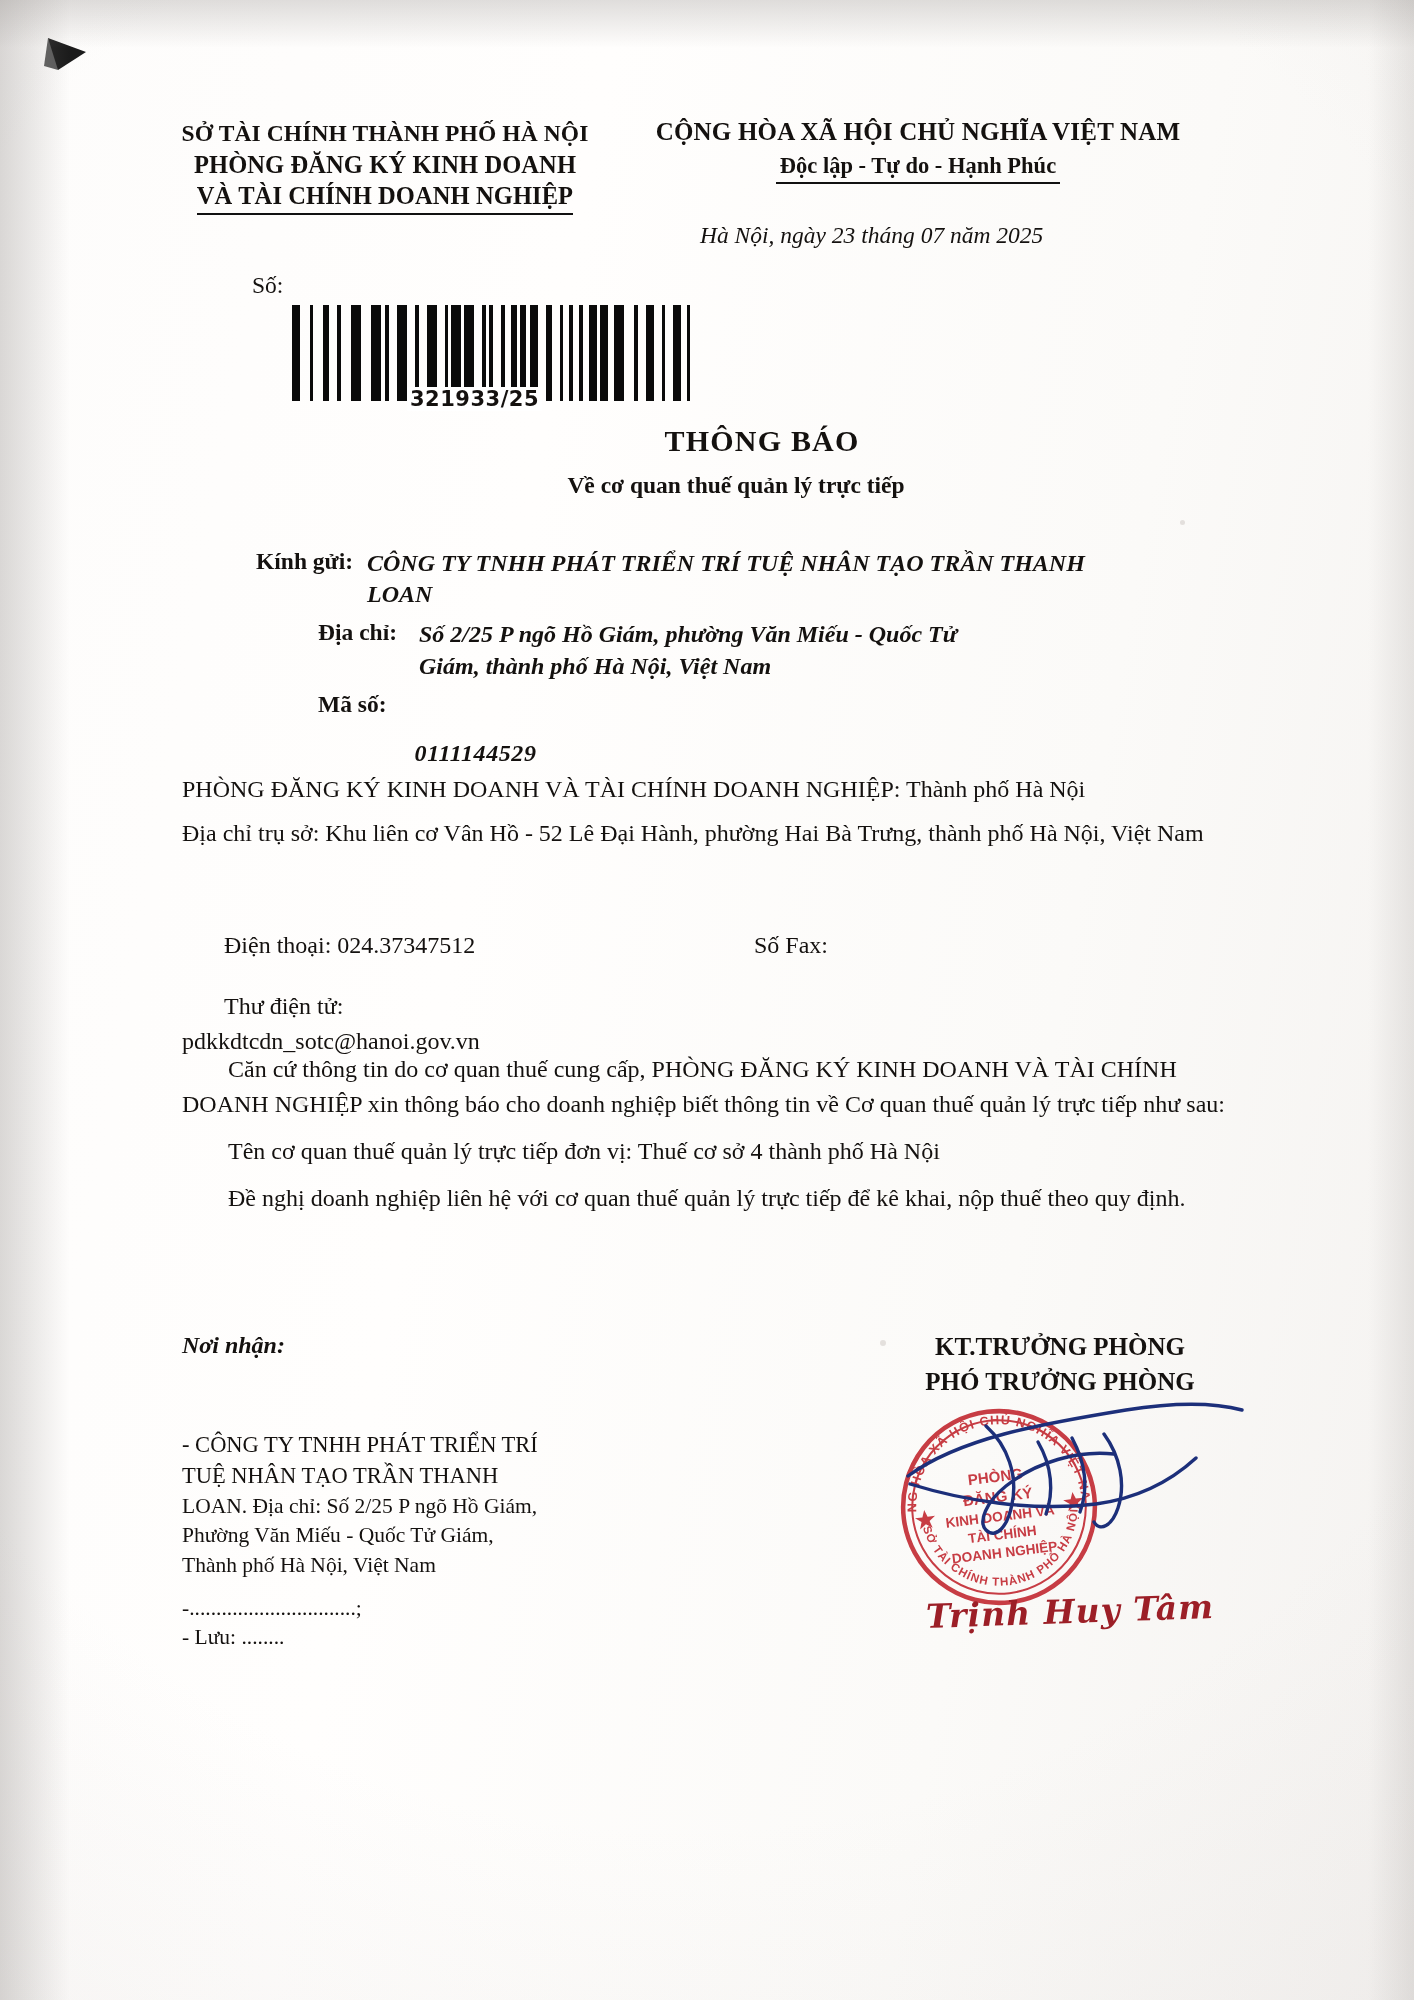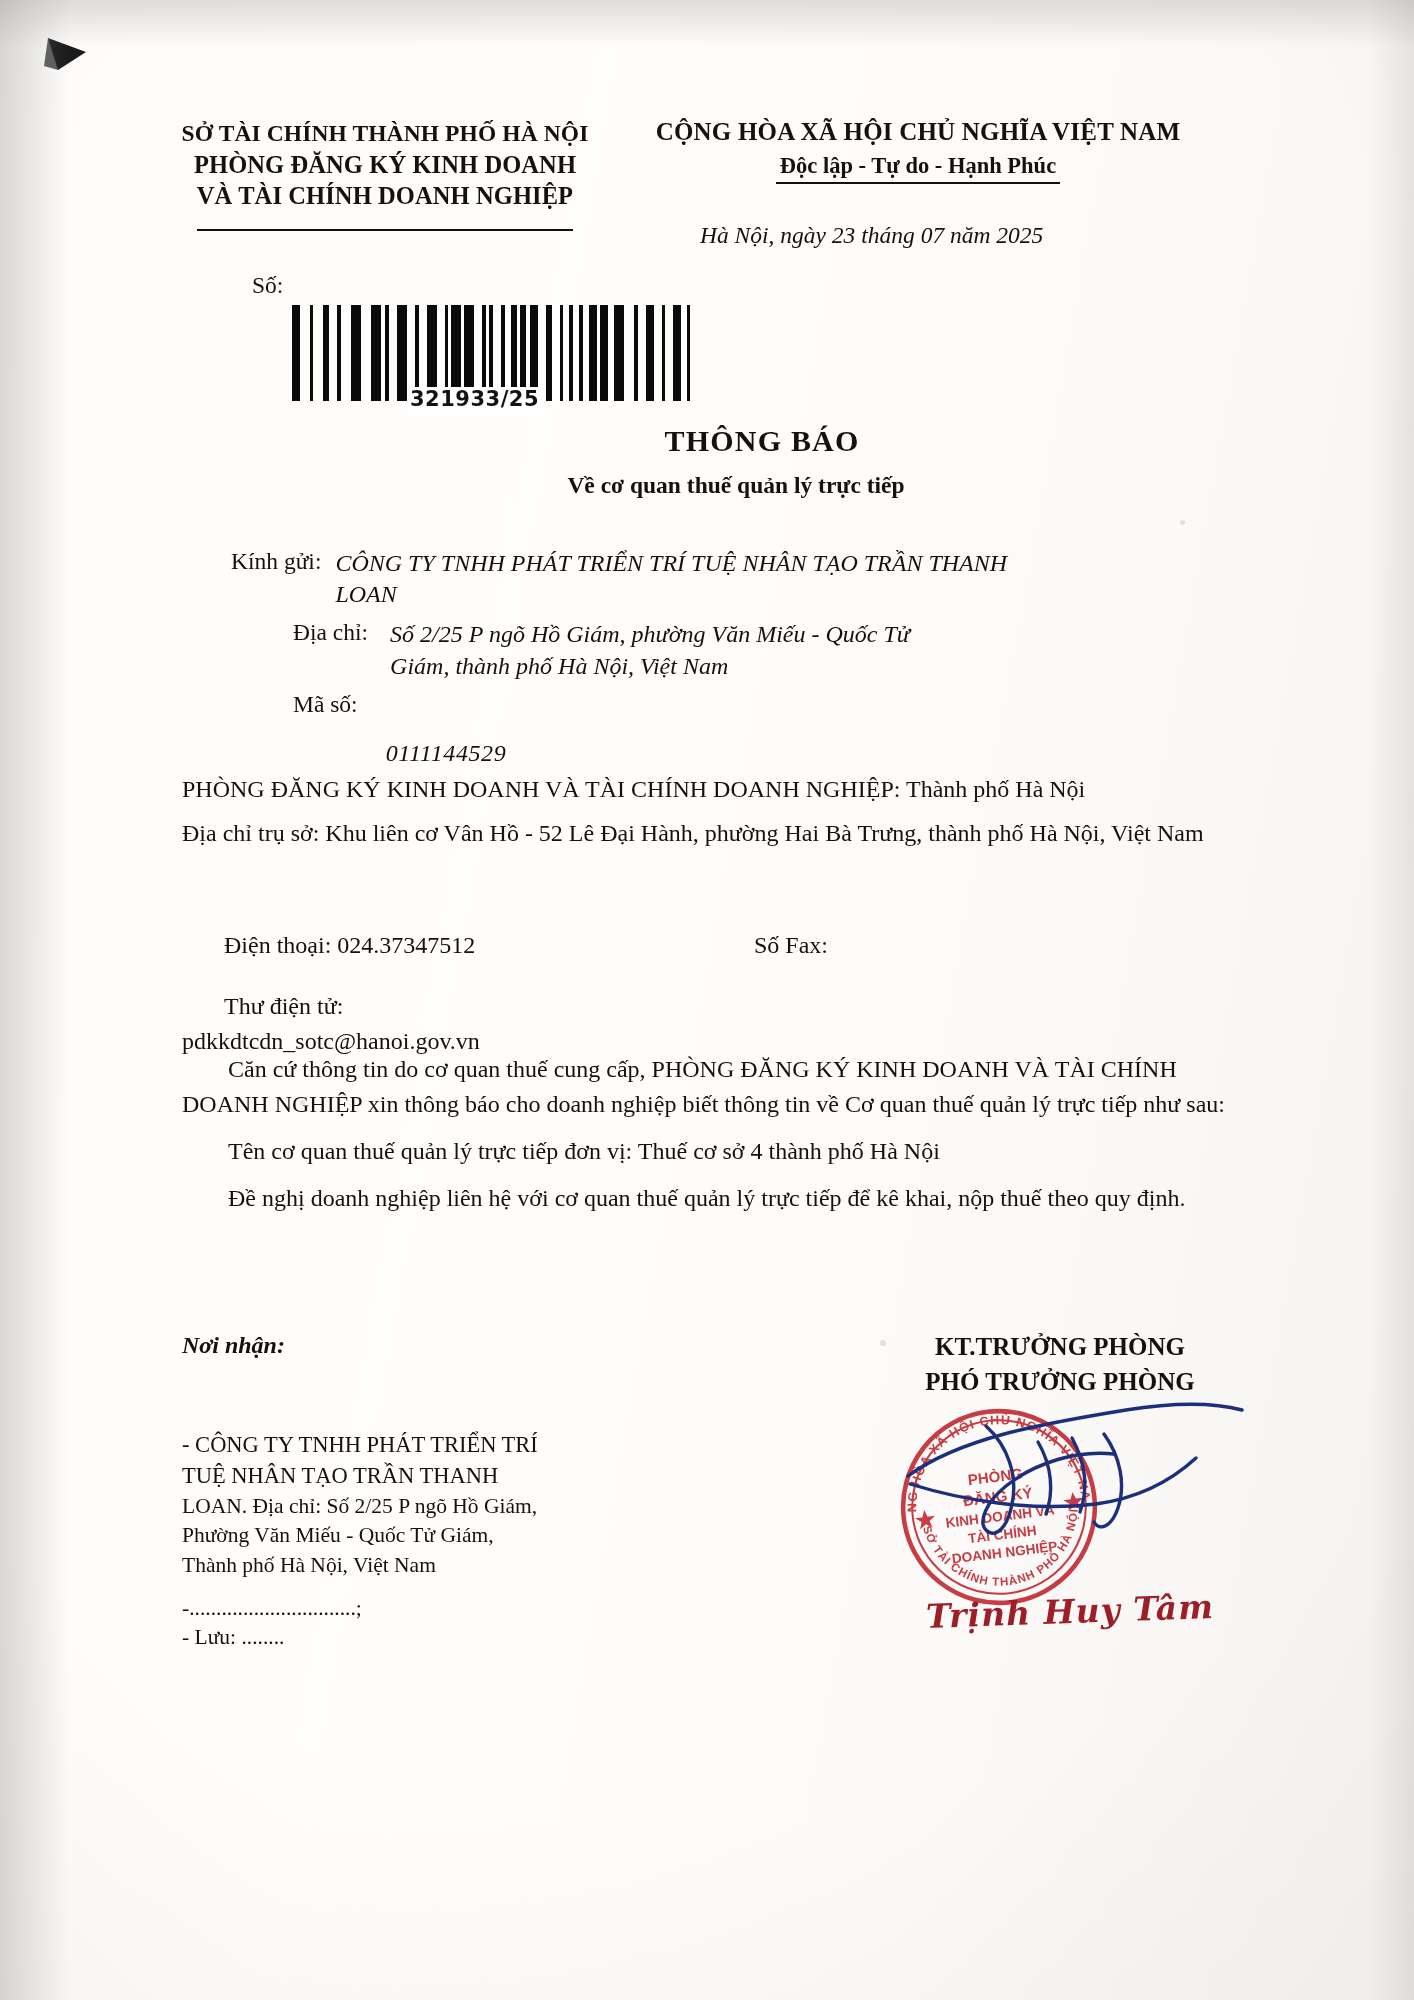--- a/index.html
+++ b/index.html
@@ -82,7 +82,7 @@
   .org-underline {
     display: inline-block;
     border-bottom: 2.4px solid #111;
-    padding-bottom: 17px;
+    padding-bottom: 1px;
   }
   .nation-block {
     width: 560px;

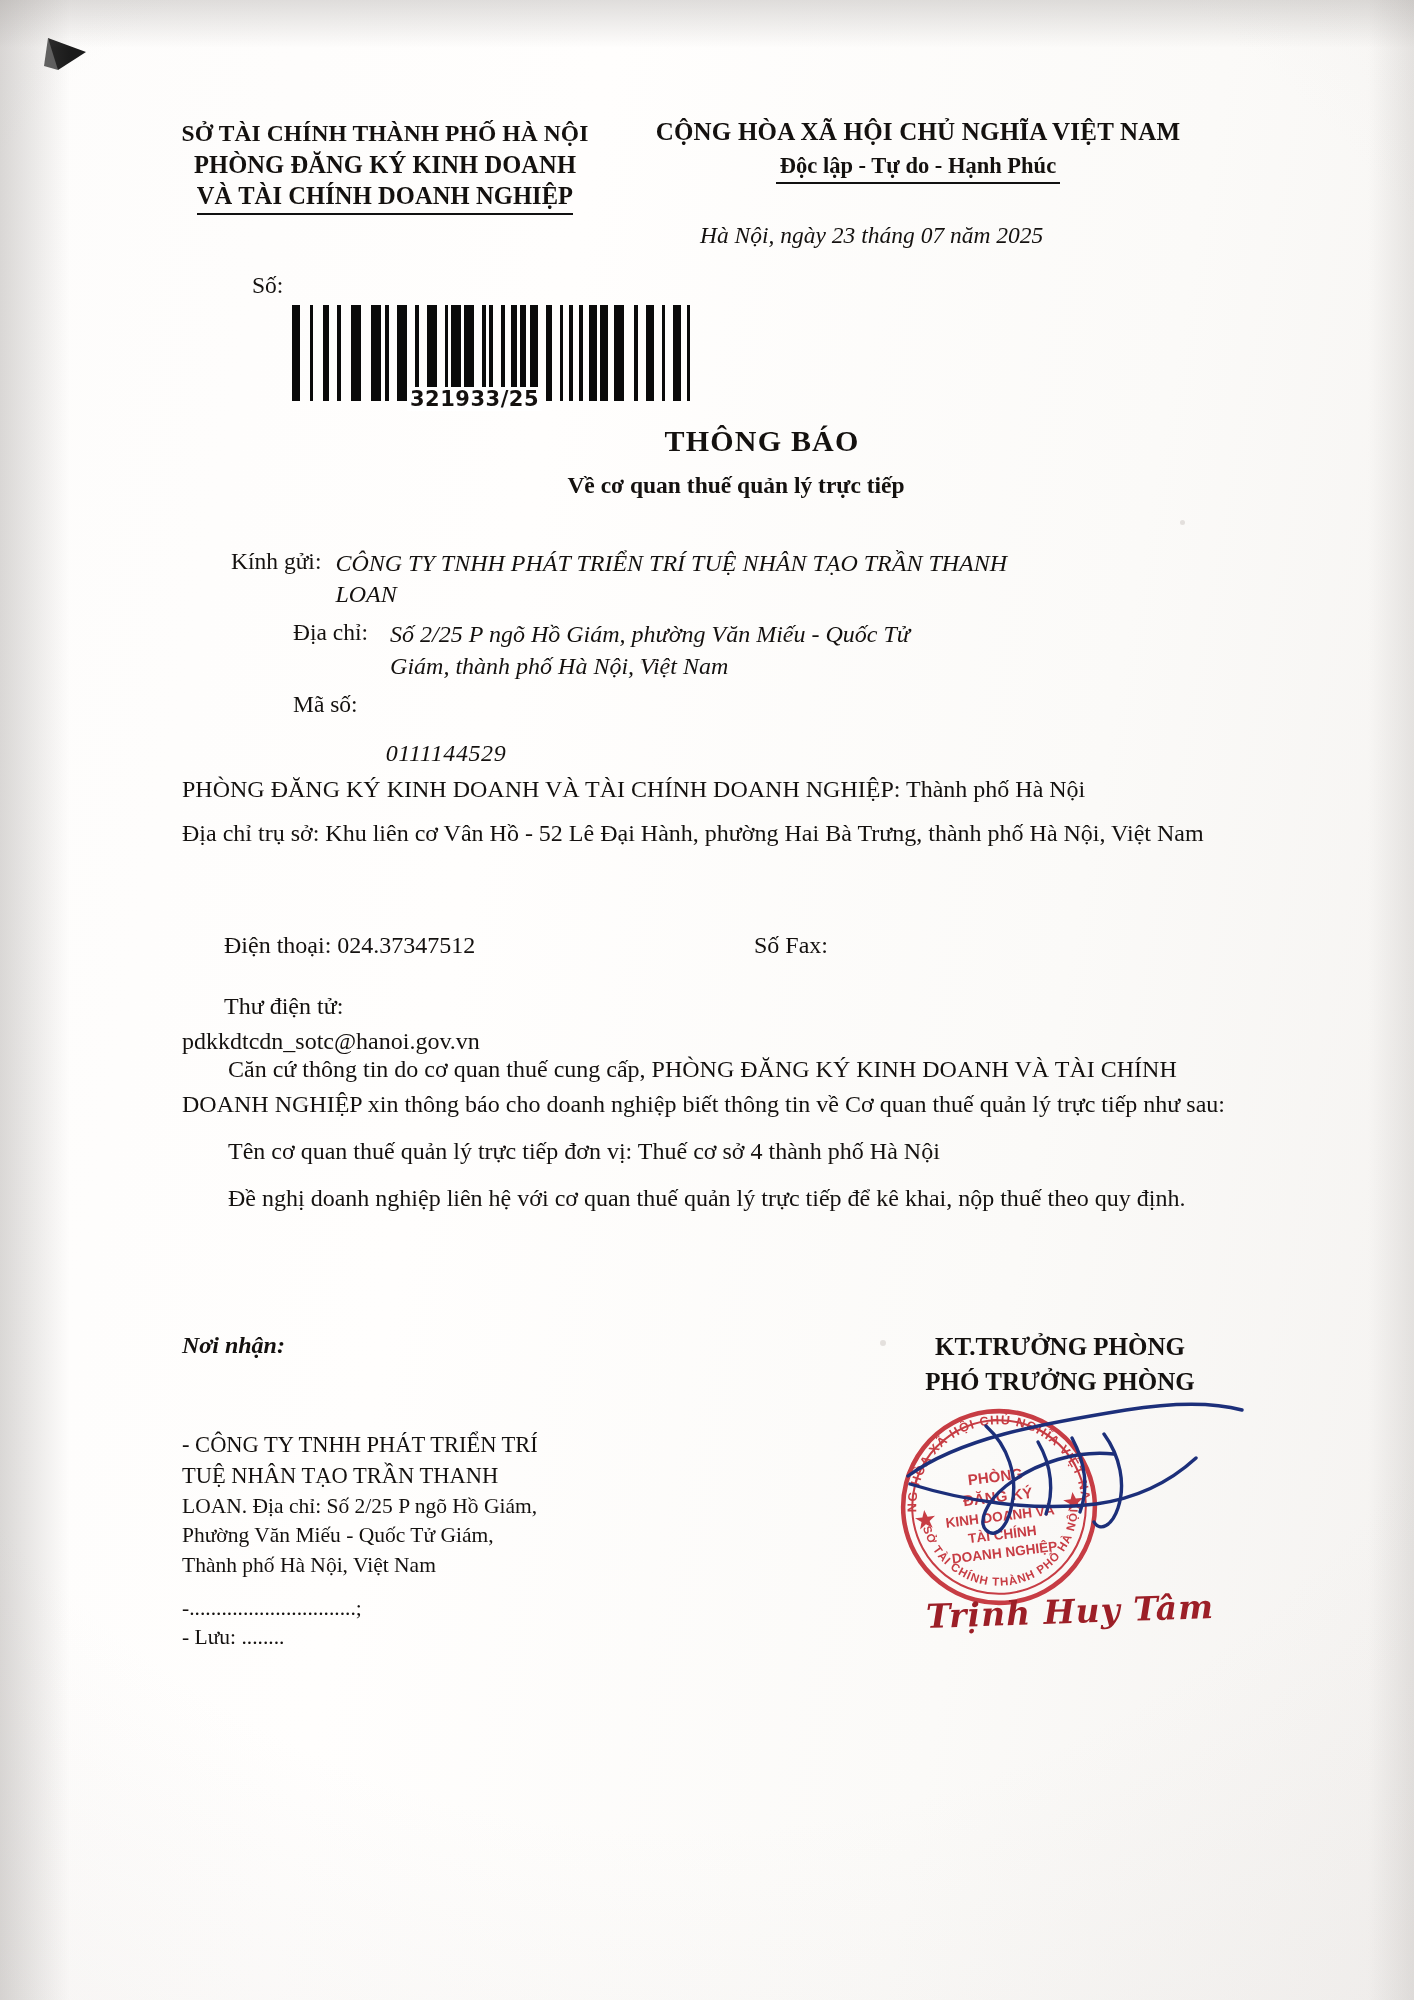--- a/index.html
+++ b/index.html
@@ -172,9 +172,10 @@
   
   .recipient {
     position: absolute;
-    left: 231px;
+    left: 256px;
     top: 548px;
     width: 920px;
+    font-weight: bold;
   }
   .rcp-row {
     display: flex;

